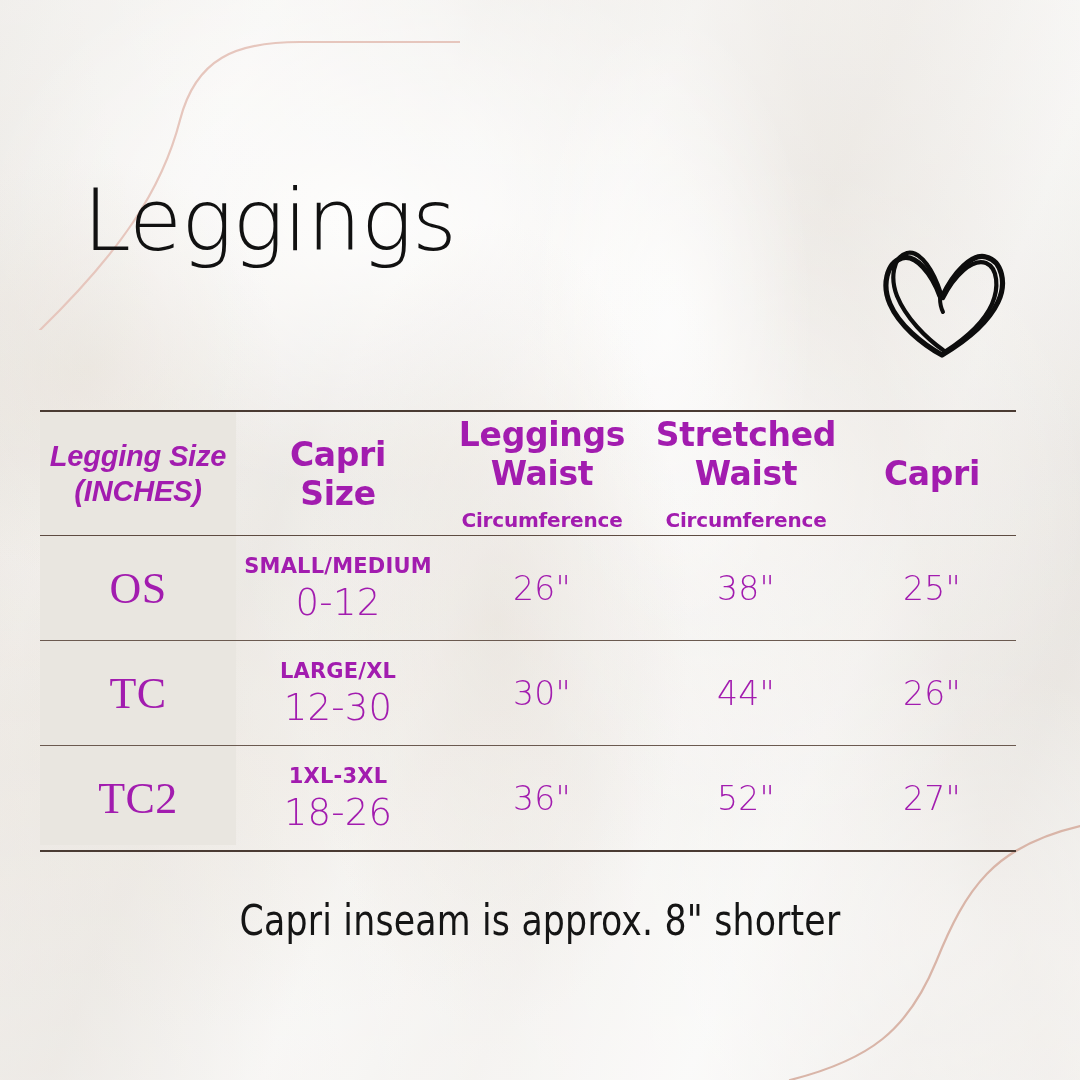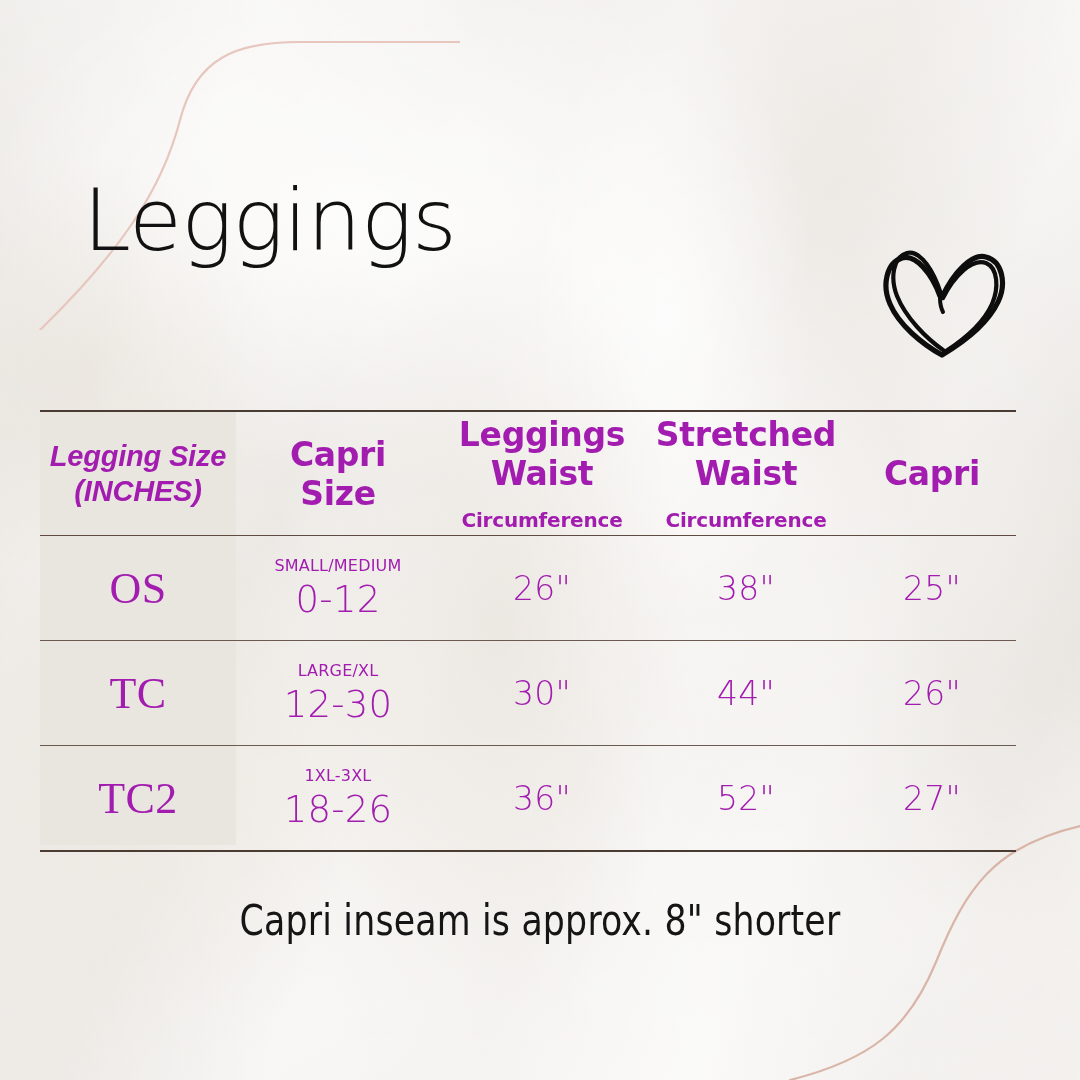--- a/index.html
+++ b/index.html
@@ -206,8 +206,8 @@
 
   .fit-label {
     font-family: "DejaVu Sans", sans-serif;
-    font-weight: 400;
-    font-size: 16px;
+    font-weight: 700;
+    font-size: 21px;
     letter-spacing: 0.2px;
     margin-bottom: 7px;
   }

